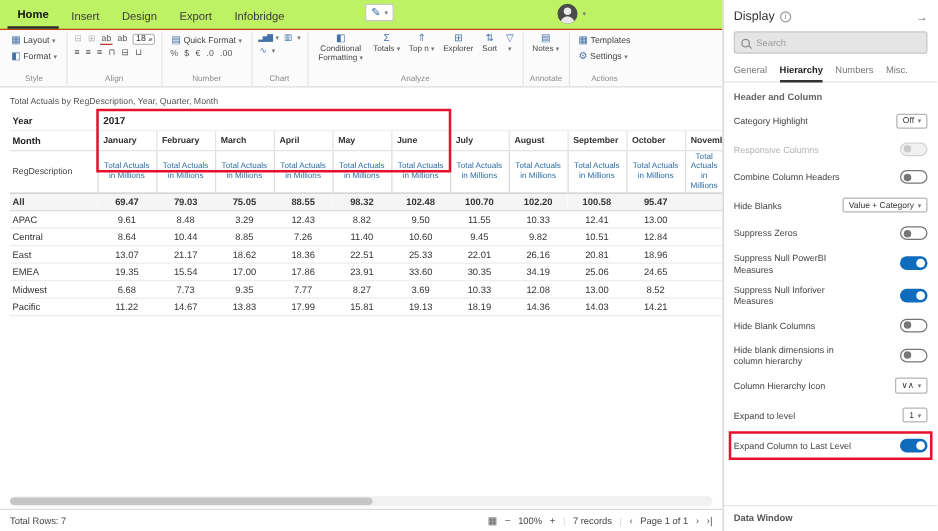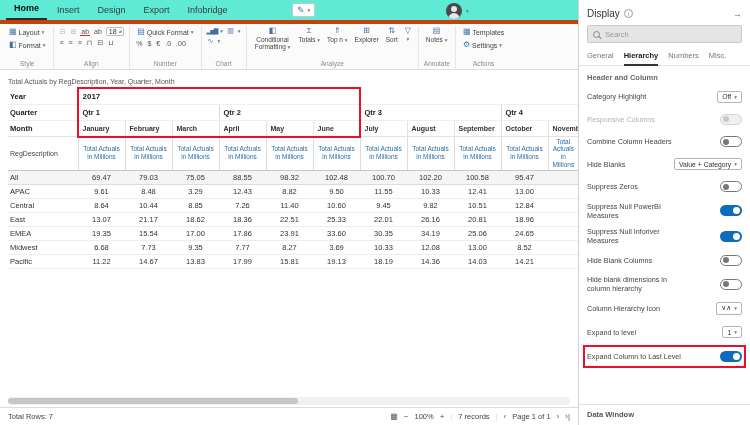--- a/index.html
+++ b/index.html
@@ -9,7 +9,7 @@
   .main{position:absolute;left:0;top:0;width:578px;height:425px;background:#fff;}
 
   
-  .tabbar{height:24px;background:#5eead4;border-bottom:4px solid #c2410c;display:flex;align-items:flex-end;padding:0 6px;position:relative;}
+  .tabbar{height:24px;background:#bef264;border-bottom:1px solid #c2410c;display:flex;align-items:flex-end;padding:0 6px;position:relative;}
   .tablist{display:flex;gap:2px;align-items:flex-end;}
   .rtab{font-size:9px;padding:5px 8px 5px;color:#3a3a3a;cursor:pointer;white-space:nowrap;}
   .rtab.active{font-weight:bold;border-bottom:2px solid #2b2b2b;color:#111;}

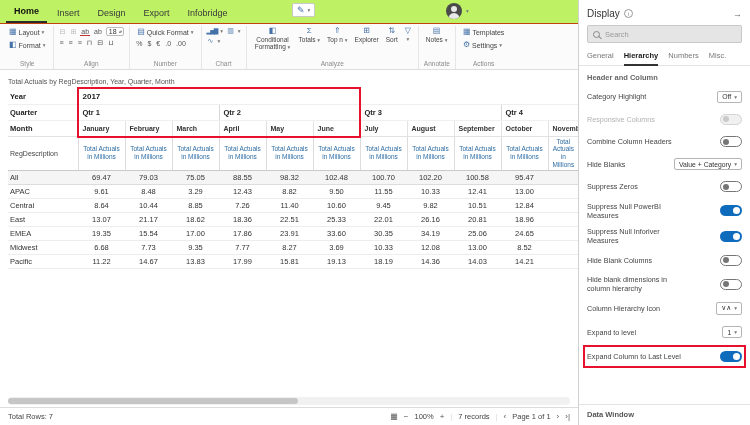--- a/index.html
+++ b/index.html
@@ -290,13 +290,6 @@
               <td class="rowlab">Year</td>
               <td class="yearval" colspan="11">2017</td>
             </tr>
-            <tr class="quarter-row">
-              <td class="rowlab">Quarter</td>
-              <td class="qcell" colspan="3">Qtr 1</td>
-              <td class="qcell" colspan="3">Qtr 2</td>
-              <td class="qcell" colspan="3">Qtr 3</td>
-              <td class="qcell" colspan="2">Qtr 4</td>
-            </tr>
             <tr class="month-row">
               <td class="rowlab">Month</td>
               <td class="mcell">January</td>

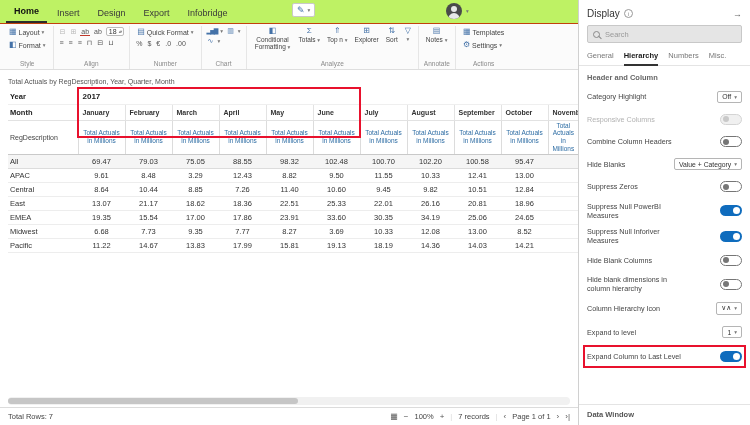--- a/index.html
+++ b/index.html
@@ -59,7 +59,7 @@
   .rname{font-size:7.5px;color:#333;padding-left:2px;cursor:pointer;}
   .dval{font-size:7.5px;color:#333;text-align:center;}
   tr.total{background:#f5f5f5;}
-  tr.total td{font-weight:normal;border-bottom:1px solid #dcdcdc;}
+  tr.total td{font-weight:bold;border-bottom:1px solid #dcdcdc;}
   .redbox-header{position:absolute;left:69px;top:-2px;width:284px;height:51px;border:2px solid #e8112d;pointer-events:none;}
 
   

